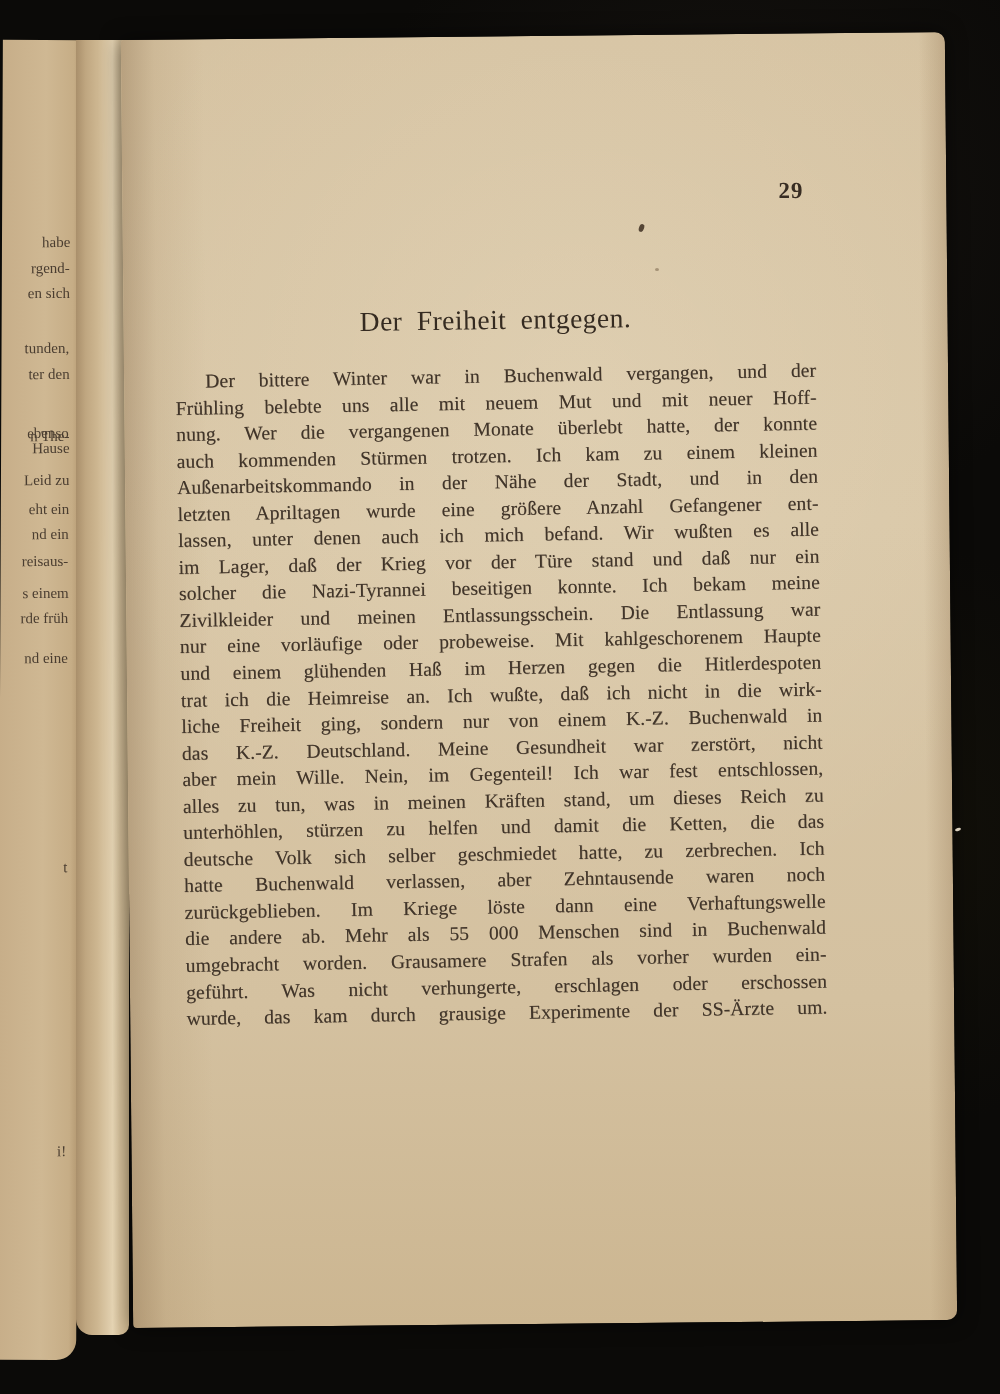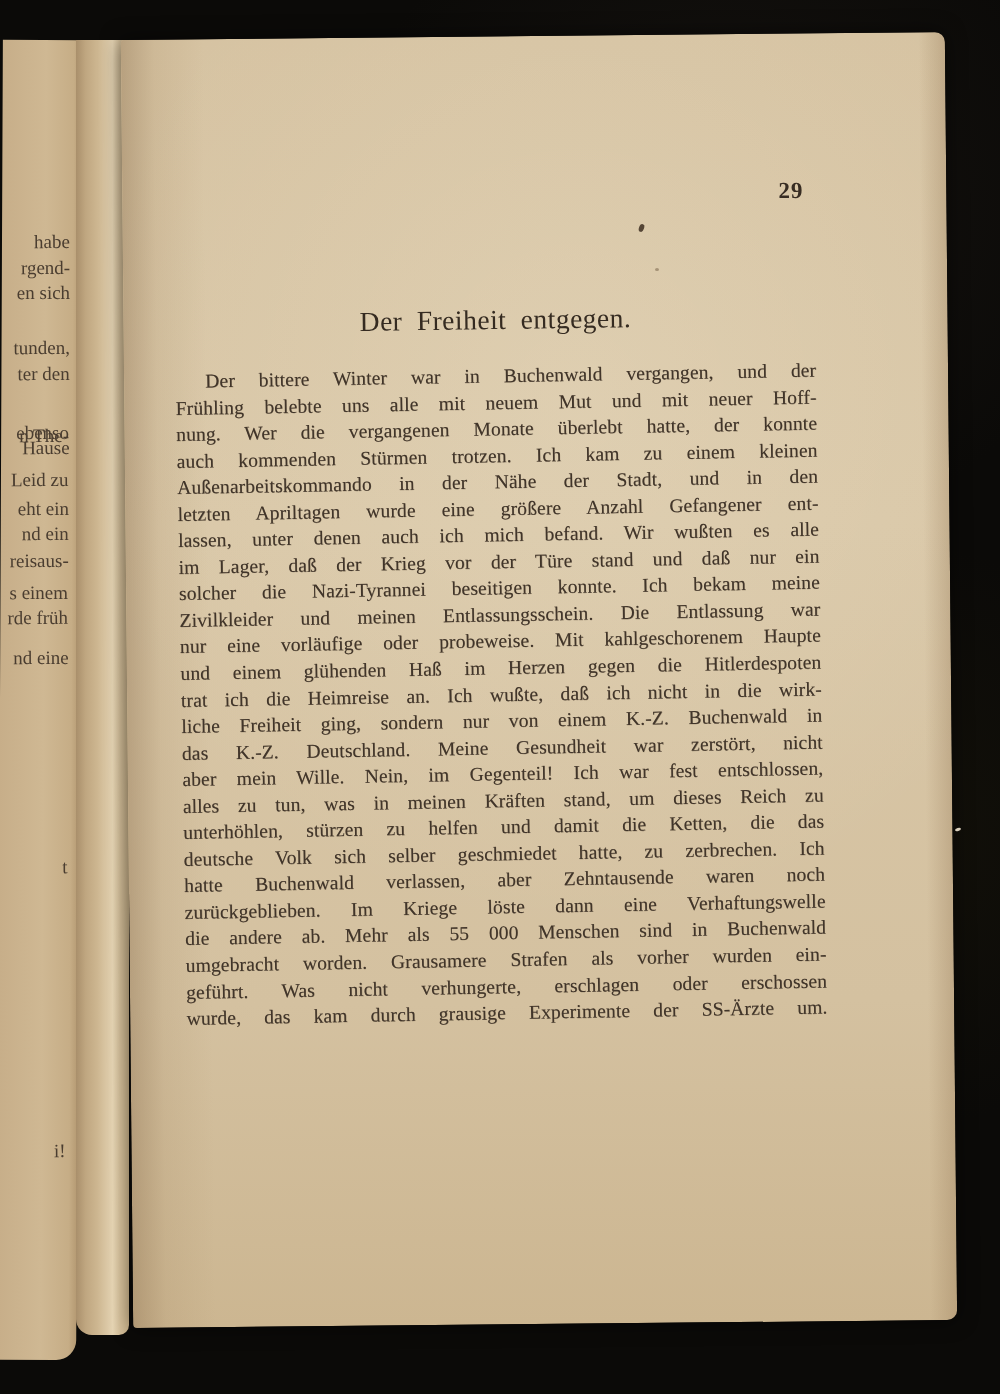--- a/index.html
+++ b/index.html
@@ -28,7 +28,7 @@
     position: absolute;
     right: 11px;
     white-space: nowrap;
-    font-size: 19px;
+    font-size: 15px;
     line-height: 22px;
     color: #4a3d30;
     transform: rotate(-0.6deg);

